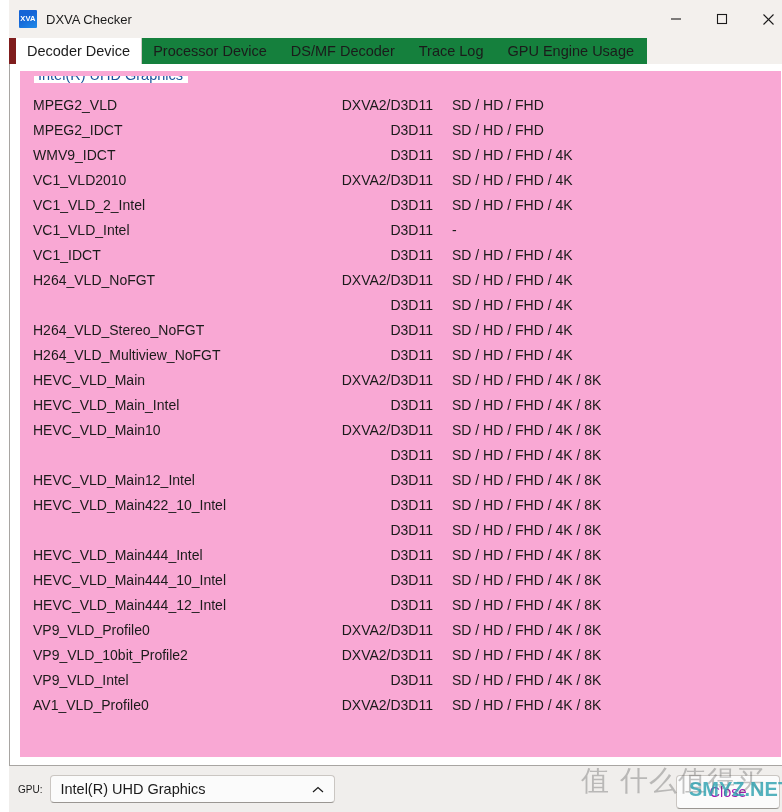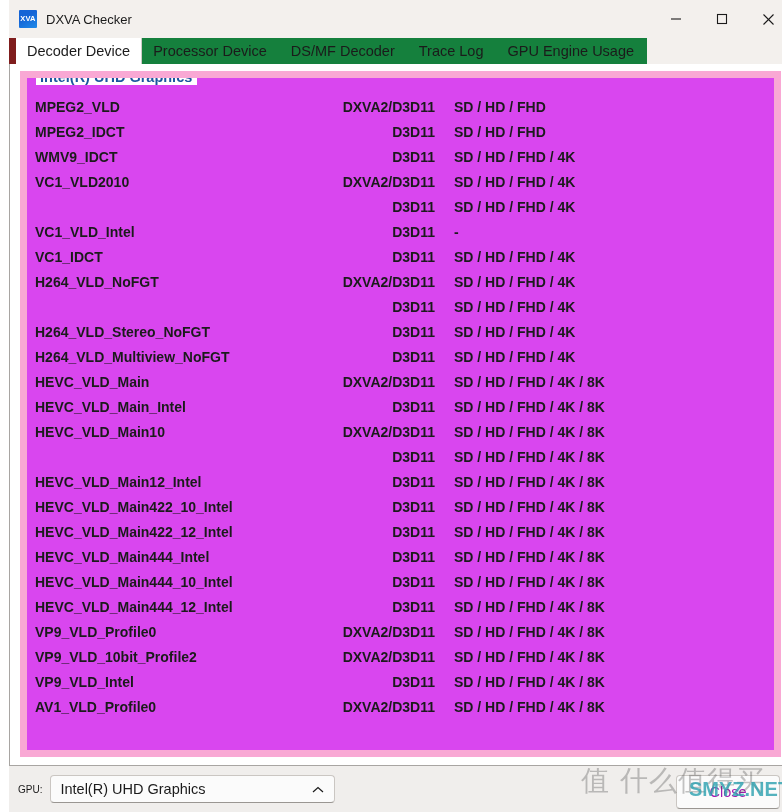--- a/index.html
+++ b/index.html
@@ -136,10 +136,9 @@
     top: 7px;
     right: 9px;
     bottom: 8px;
-    border: 7px solid #f9a8d4;
-    background: #d946ef;
+    border: 5px solid #f9a8d4;
+    background: #f9a8d4;
     overflow: hidden;
-    font-weight: bold;
   }
   .group-legend {
     position: absolute;

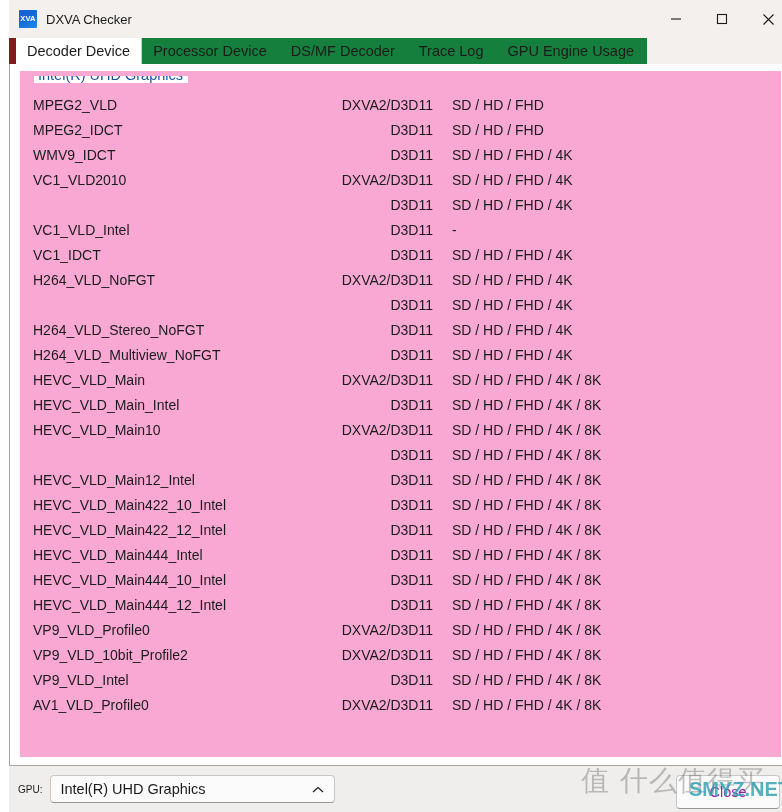--- a/index.html
+++ b/index.html
@@ -357,6 +357,7 @@
             <div class="c-res">SD / HD / FHD / 4K</div>
           </div>
           <div class="row">
+            <div class="c-name">VC1_VLD_2_Intel</div>
             <div class="c-api">D3D11</div>
             <div class="c-res">SD / HD / FHD / 4K</div>
           </div>

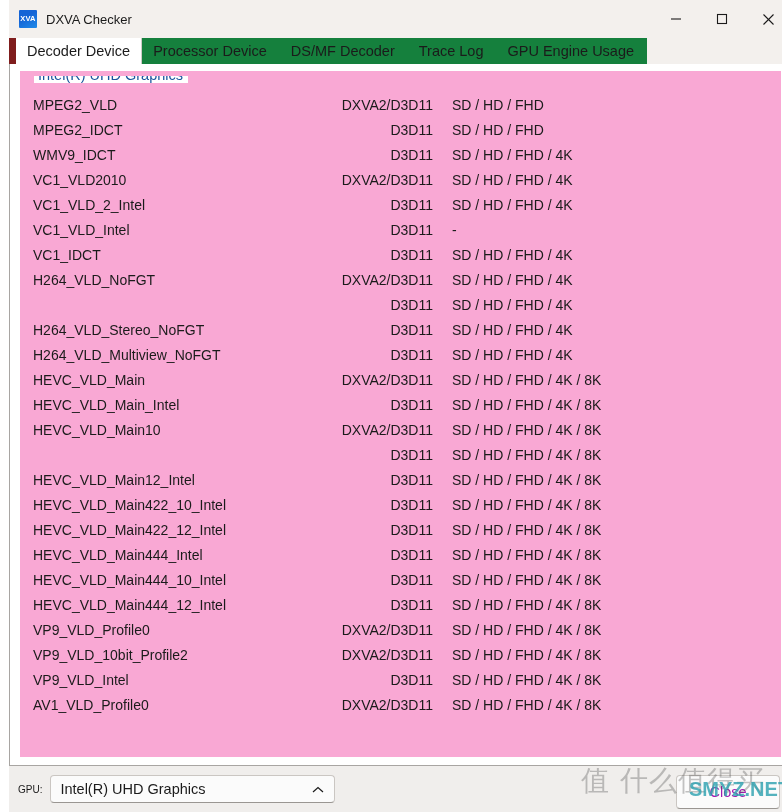--- a/index.html
+++ b/index.html
@@ -420,7 +420,6 @@
             <div class="c-res">SD / HD / FHD / 4K / 8K</div>
           </div>
           <div class="row">
-            <div class="c-name">HEVC_VLD_Main422_12_Intel</div>
             <div class="c-api">D3D11</div>
             <div class="c-res">SD / HD / FHD / 4K / 8K</div>
           </div>

